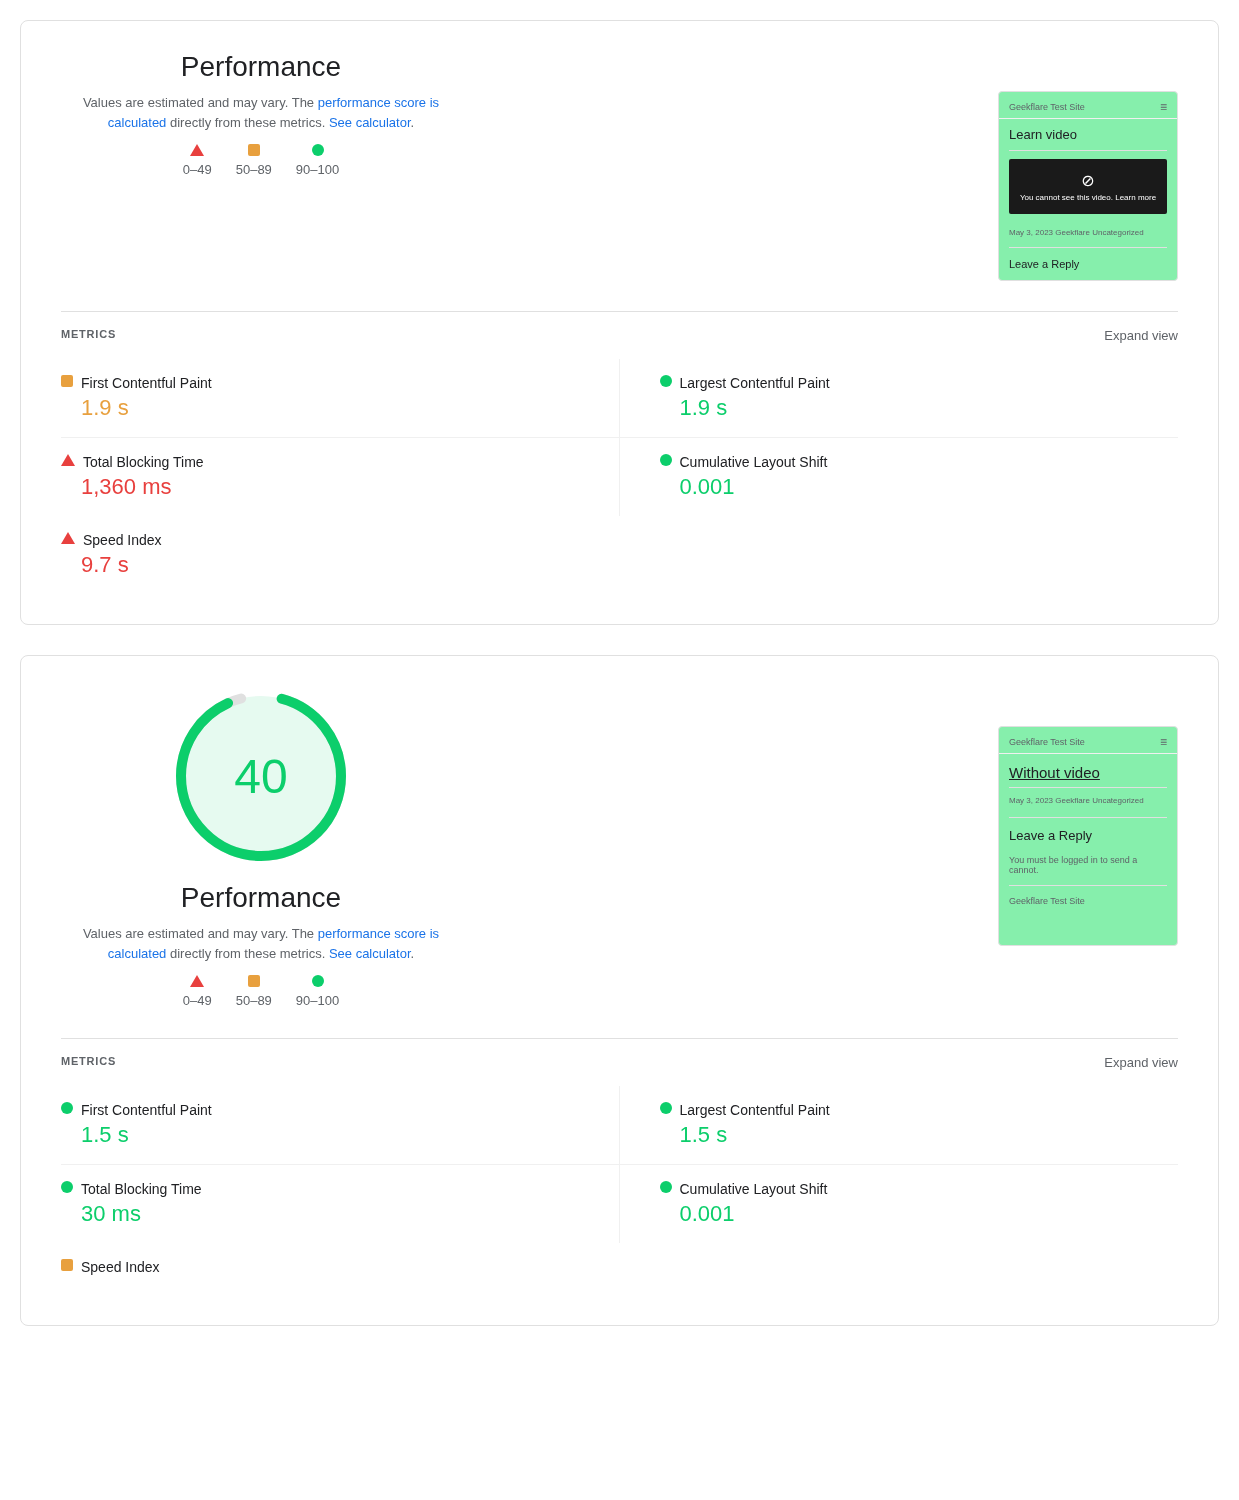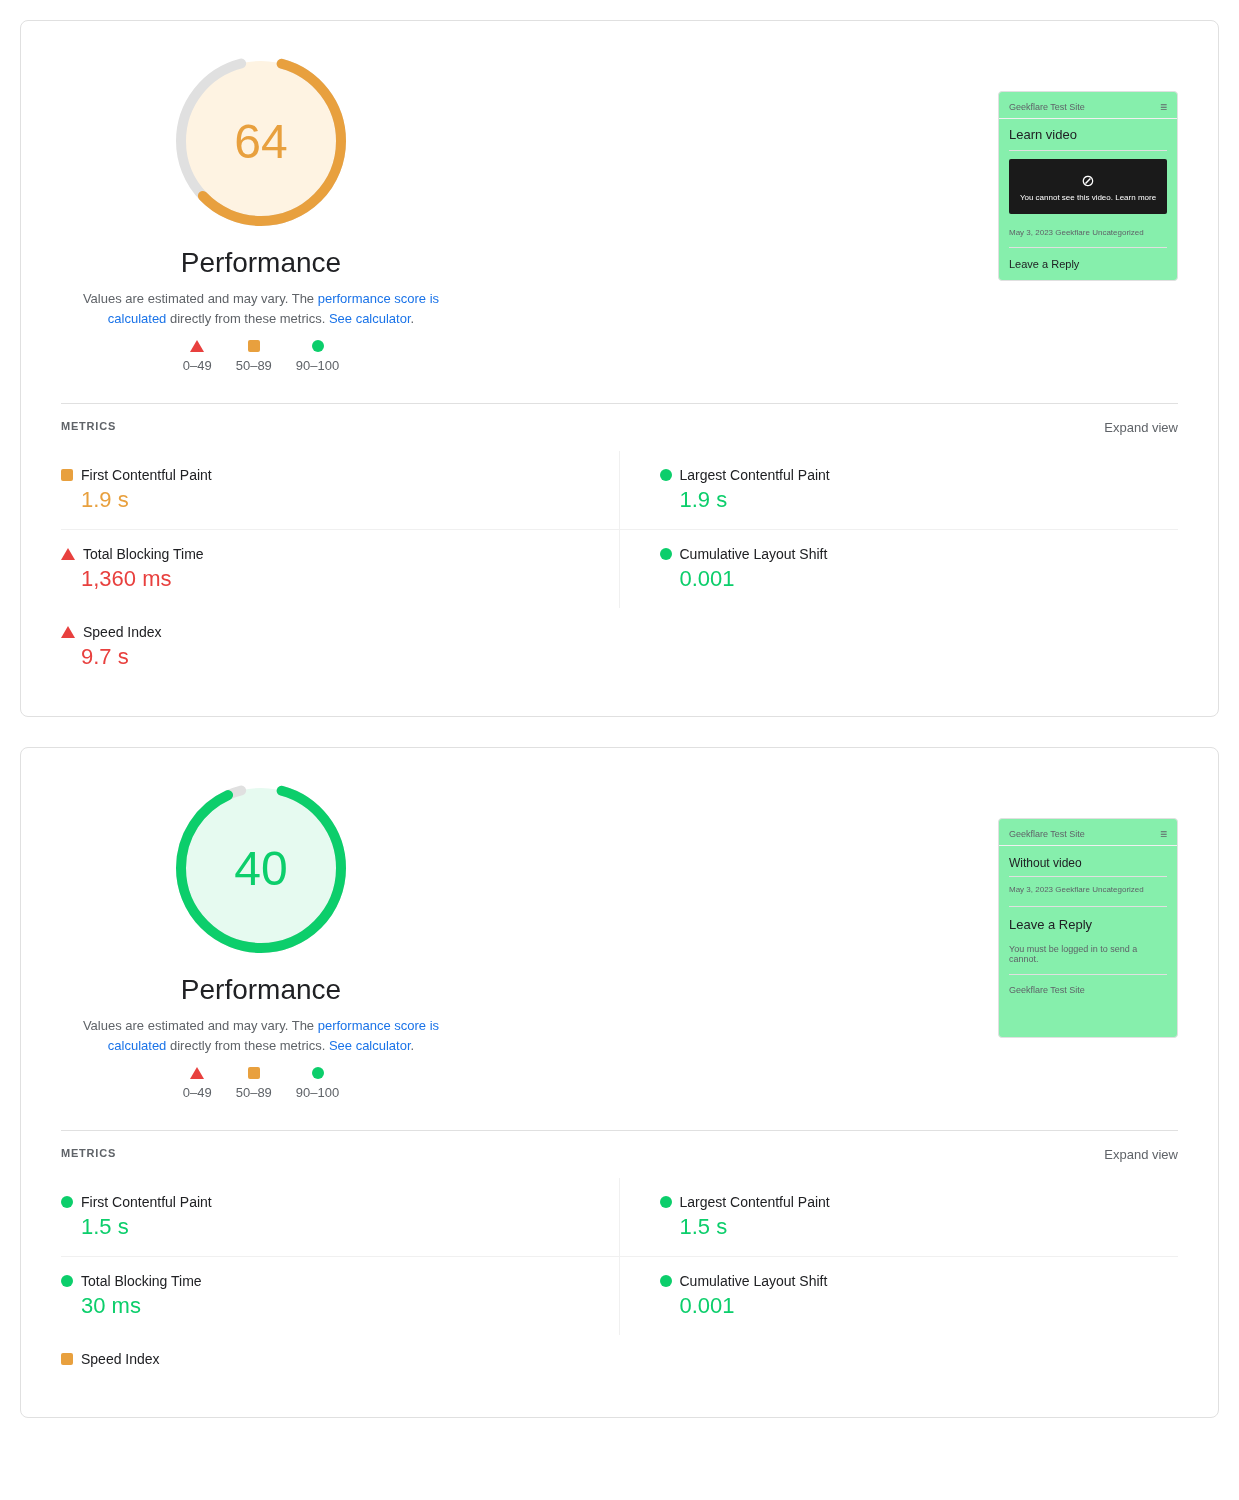--- a/index.html
+++ b/index.html
@@ -251,16 +251,6 @@
       <div class="top-section">
         <div class="score-area">
 
-    <div class="gauge-container">
-      <svg class="gauge-svg" viewBox="0 0 180 180">
-        <circle cx="90" cy="90" r="80" fill="#fef3e2" stroke="none"></circle>
-
-        <circle cx="90" cy="90" r="80" fill="none" stroke="#e0e0e0" stroke-width="10" stroke-dasharray="460.766922526503 41.88790204786392" stroke-dashoffset="-20.94395102393195" stroke-linecap="round"></circle>
-
-        <circle cx="90" cy="90" r="80" fill="none" stroke="#e8a03e" stroke-width="10" stroke-dasharray="294.89083041696193 207.76399415740497" stroke-dashoffset="-20.94395102393195" stroke-linecap="round"></circle>
-      </svg>
-      <div class="gauge-score score-64">64</div>
-    </div>
 
           <div class="performance-label">Performance</div>
           <div class="score-desc">

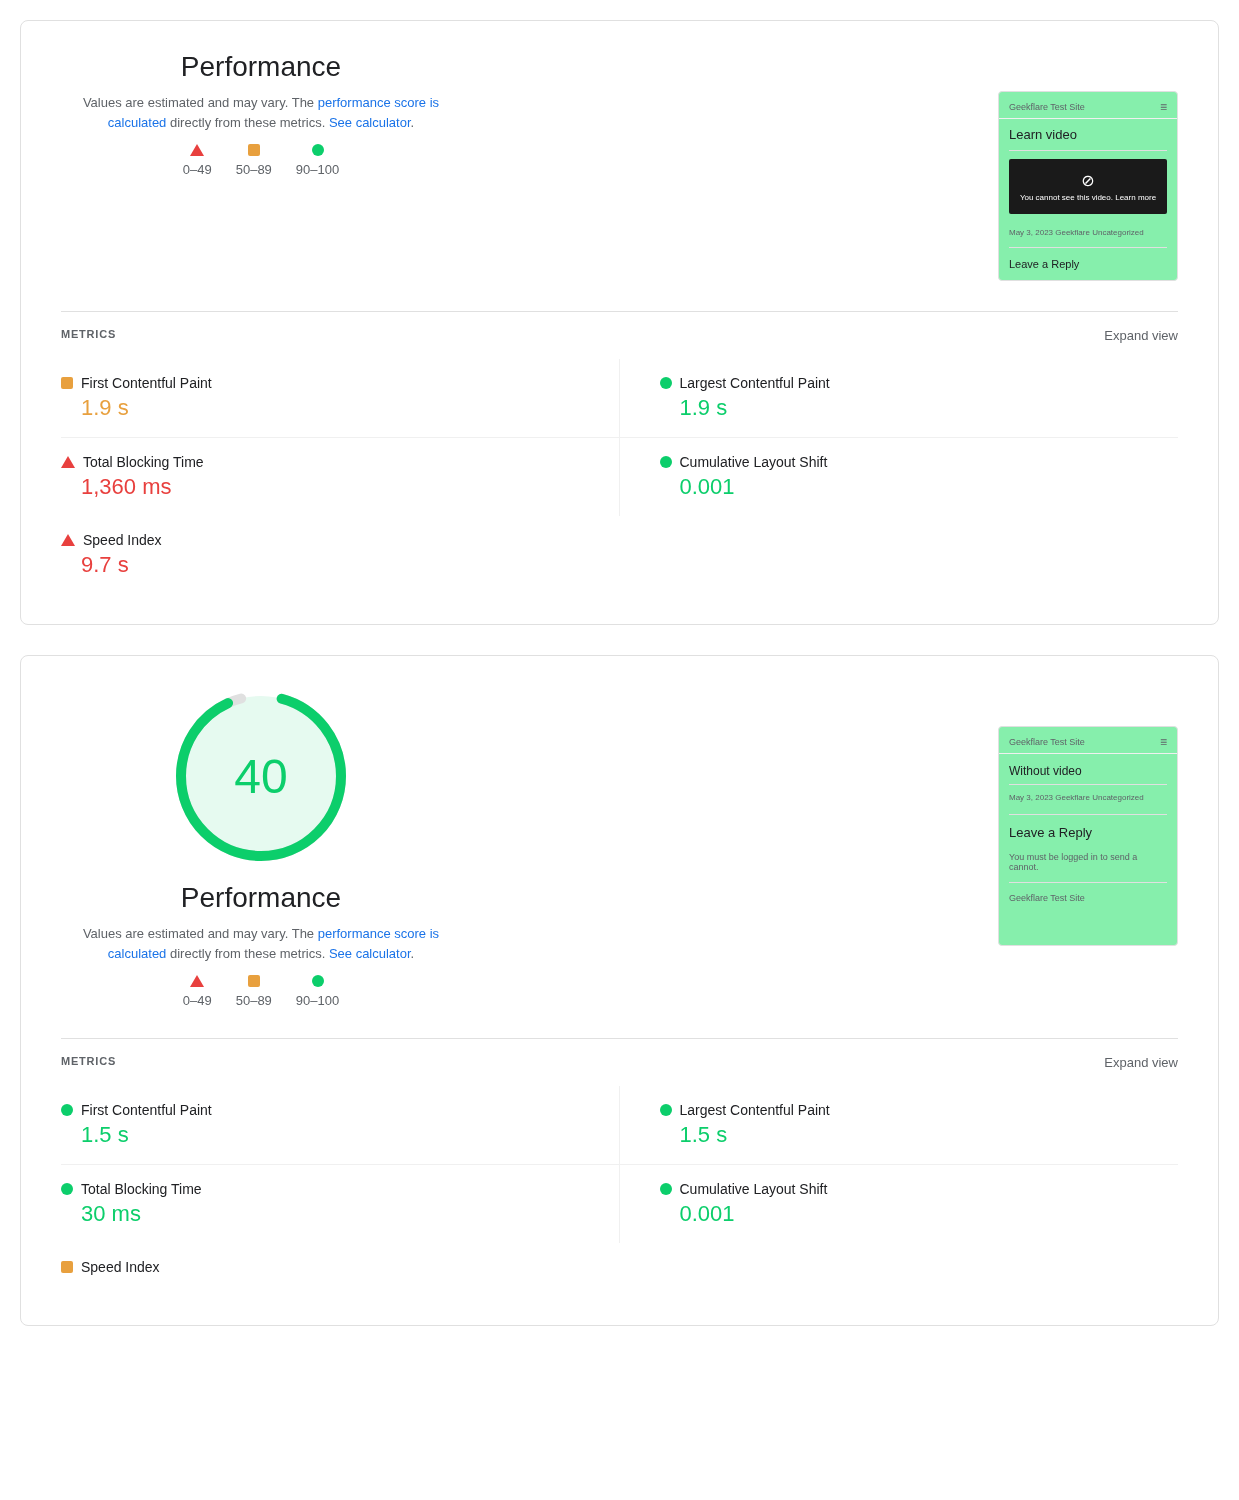--- a/index.html
+++ b/index.html
@@ -206,7 +206,7 @@
 
     .metric-name-row {
       display: flex;
-      align-items: center;
+      align-items: flex-start;
       gap: 8px;
       font-size: 14px;
       color: #202124;

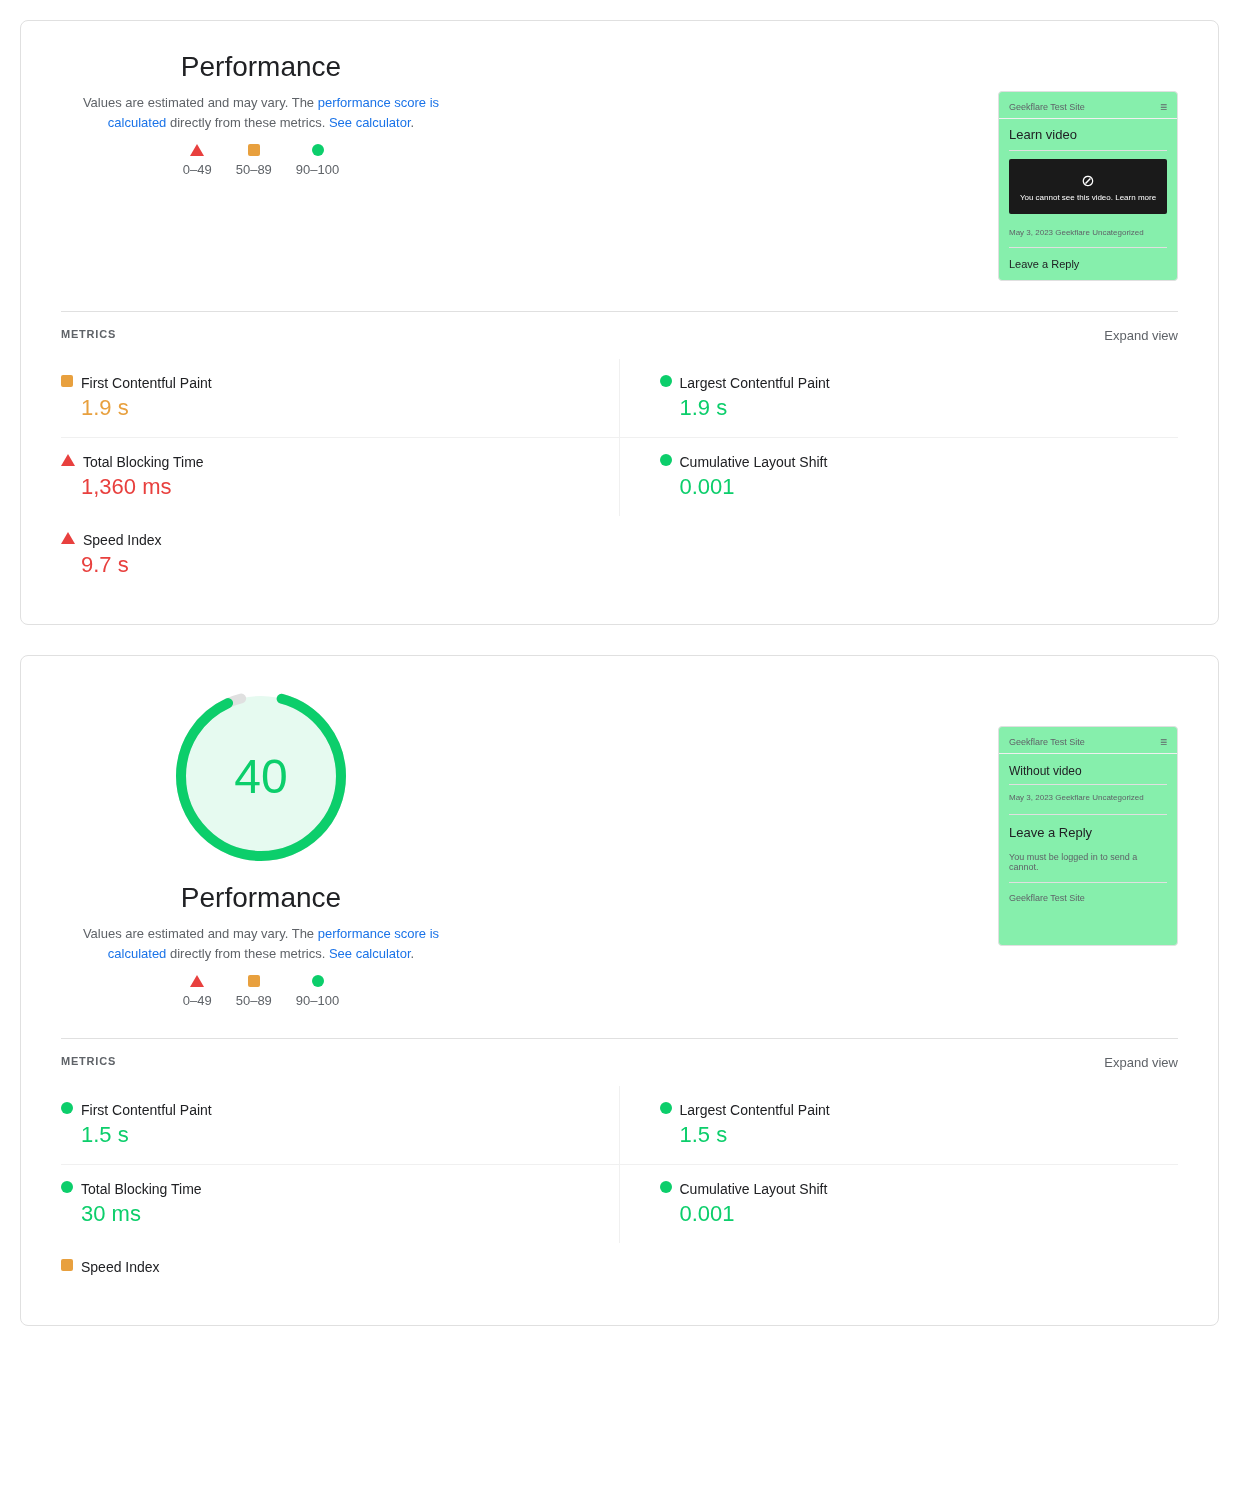--- a/index.html
+++ b/index.html
@@ -383,7 +383,7 @@
           <span>Geekflare Test Site</span>
           <span class="thumb-menu-icon">≡</span>
         </div>
-        <div class="thumbnail-title" style="font-size:12px;padding:10px 10px 6px;">Without video</div>
+        <div class="thumbnail-title" style="font-size:15px;padding:10px 10px 6px;text-decoration:underline;">Without video</div>
         <hr class="thumbnail-divider">
         <div class="thumbnail-meta" style="padding:8px 10px;">May 3, 2023  Geekflare  Uncategorized</div>
         <hr class="thumbnail-divider2">

